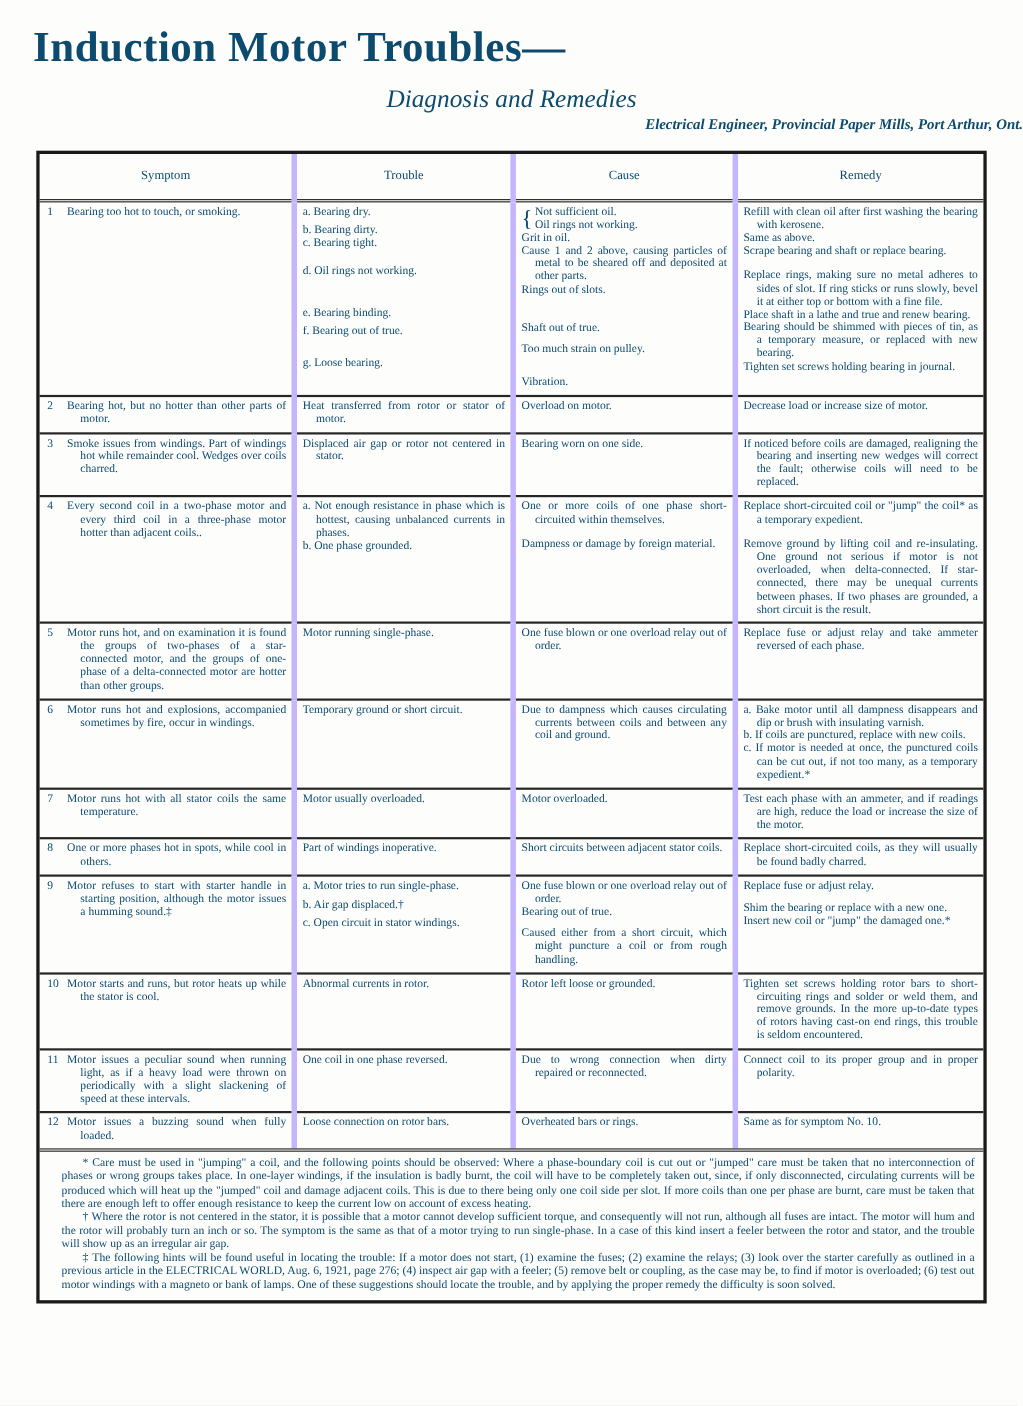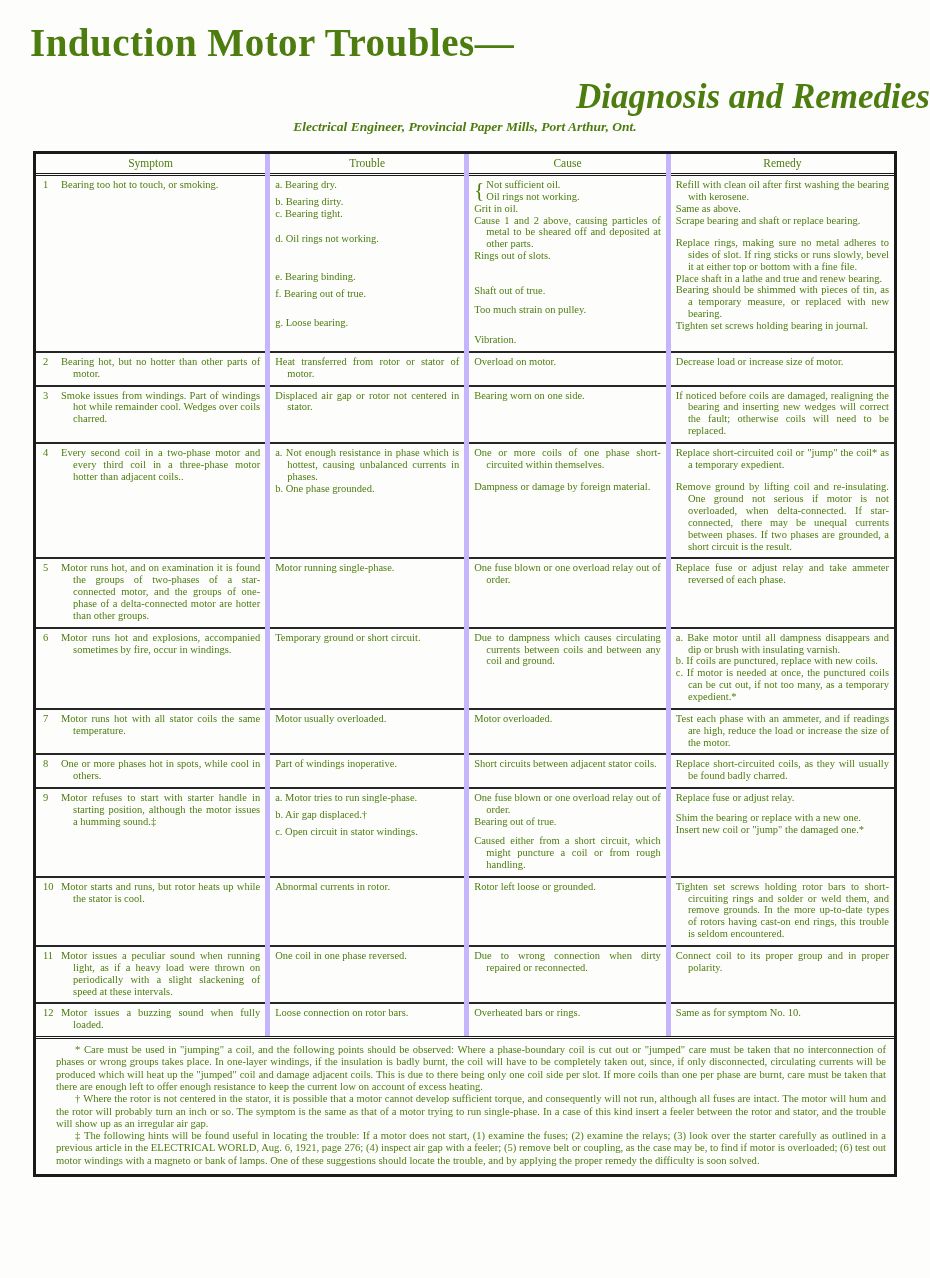--- a/index.html
+++ b/index.html
@@ -10,7 +10,7 @@
     background:#fdfdfc;
     overflow:hidden;
     font-family:"Liberation Serif", serif;
-    color:#4d7c0f;
+    color:#0c4a6e;
   }
   .title{
     font-size:39px;font-weight:bold;letter-spacing:0.5px;

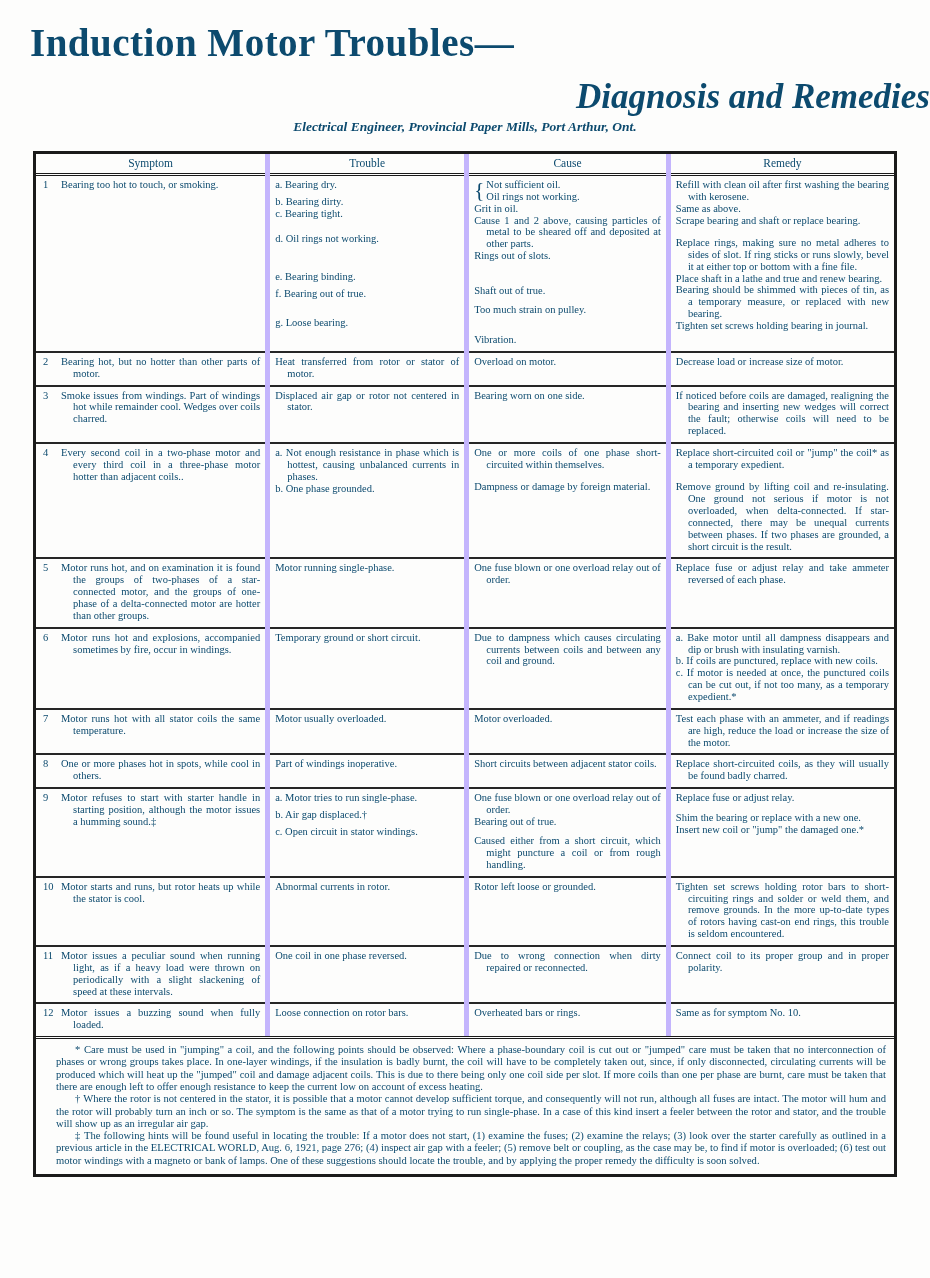--- a/index.html
+++ b/index.html
@@ -17,8 +17,8 @@
     margin:20px 0 0 30px;
   }
   .subtitle{
-    font-size:35px;font-weight:bold;font-style:italic;
-    text-align:right;margin-top:12px;
+    font-size:23px;font-weight:normal;font-style:italic;
+    text-align:center;margin-top:12px;
   }
   .compiled{
     font-size:16px;font-weight:bold;text-align:center;margin-top:12px;letter-spacing:0.3px;

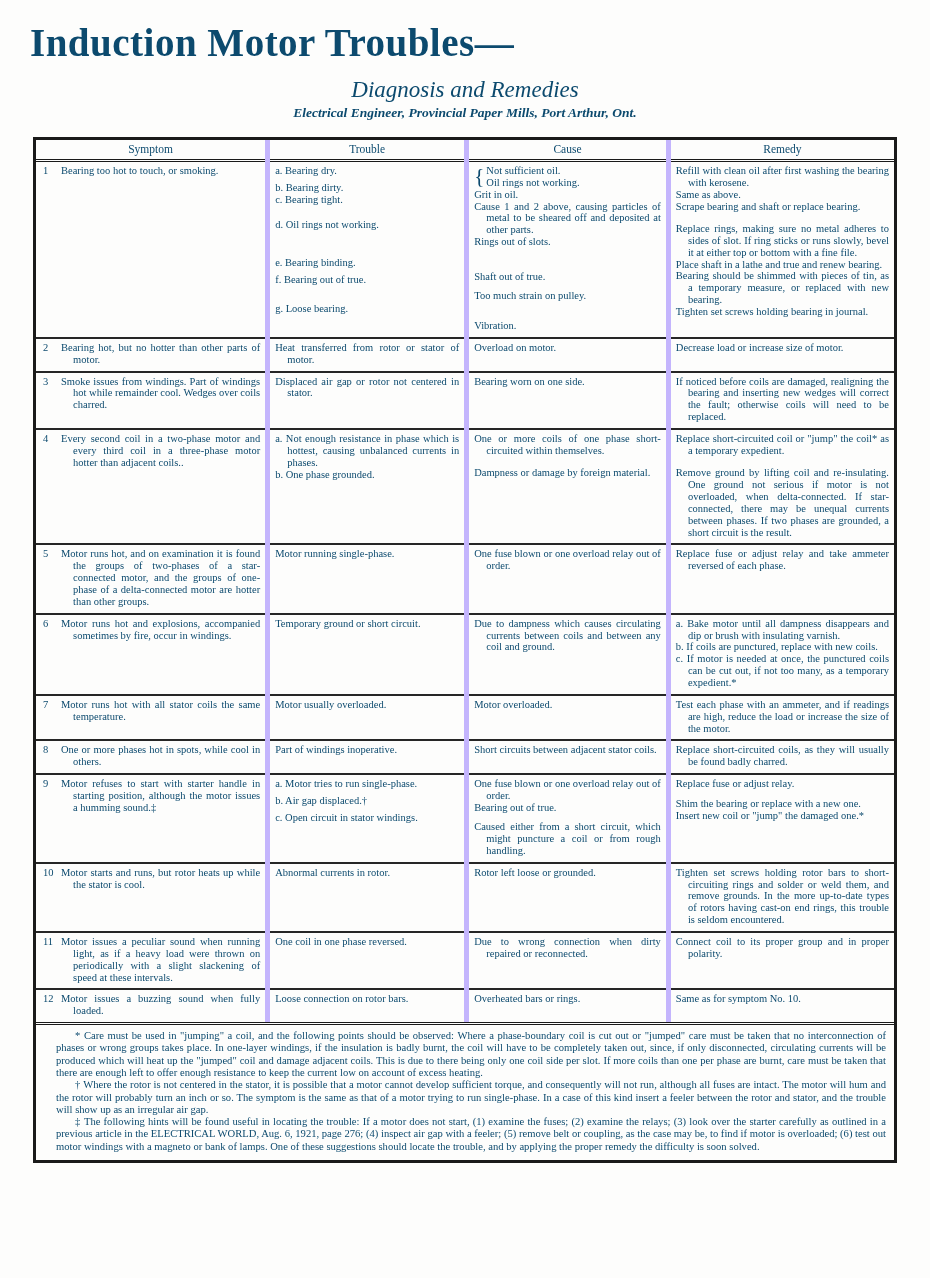--- a/index.html
+++ b/index.html
@@ -24,7 +24,7 @@
     font-size:16px;font-weight:bold;text-align:center;margin-top:12px;letter-spacing:0.3px;
   }
   .byline{
-    font-size:13.5px;font-weight:bold;font-style:italic;text-align:center;margin-top:2px;
+    font-size:13.5px;font-weight:bold;font-style:italic;text-align:right;margin-top:2px;
   }
   .tframe{
     margin:16px 33px 0 33px;

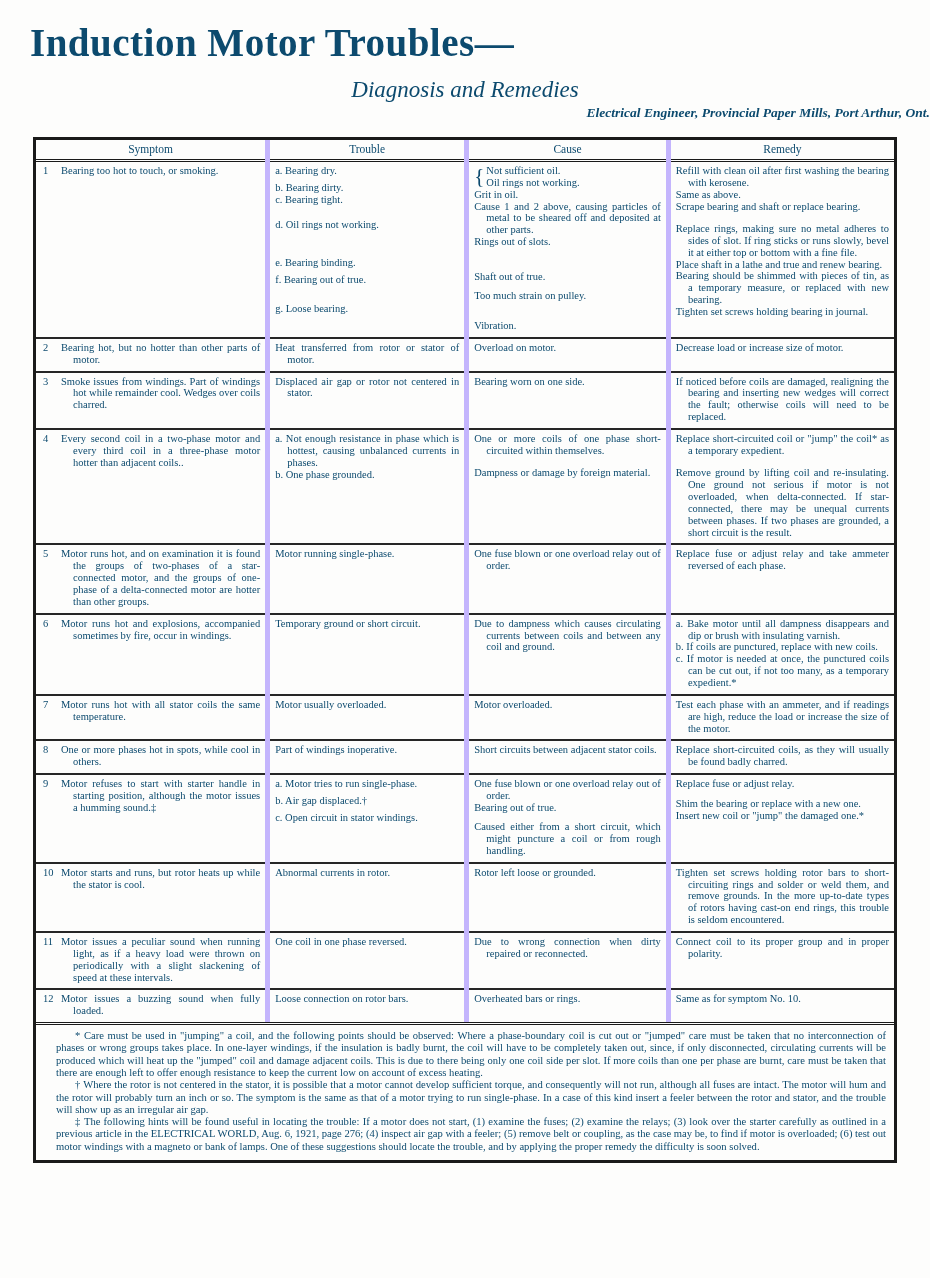--- a/index.html
+++ b/index.html
@@ -41,7 +41,7 @@
   table.troubles th{
     font-weight:normal;
     font-size:11.5px;
-    padding:3px 2px;
+    padding:14px 2px;
     border-bottom:3px double #1a1a1a;
     text-align:center;
   }

